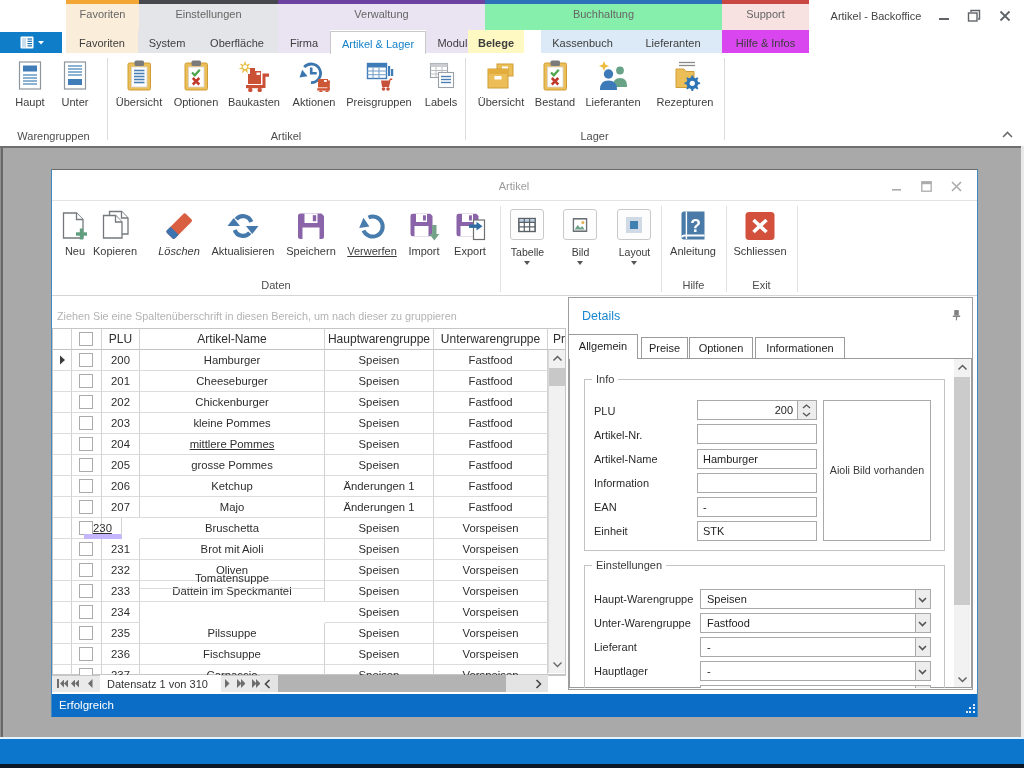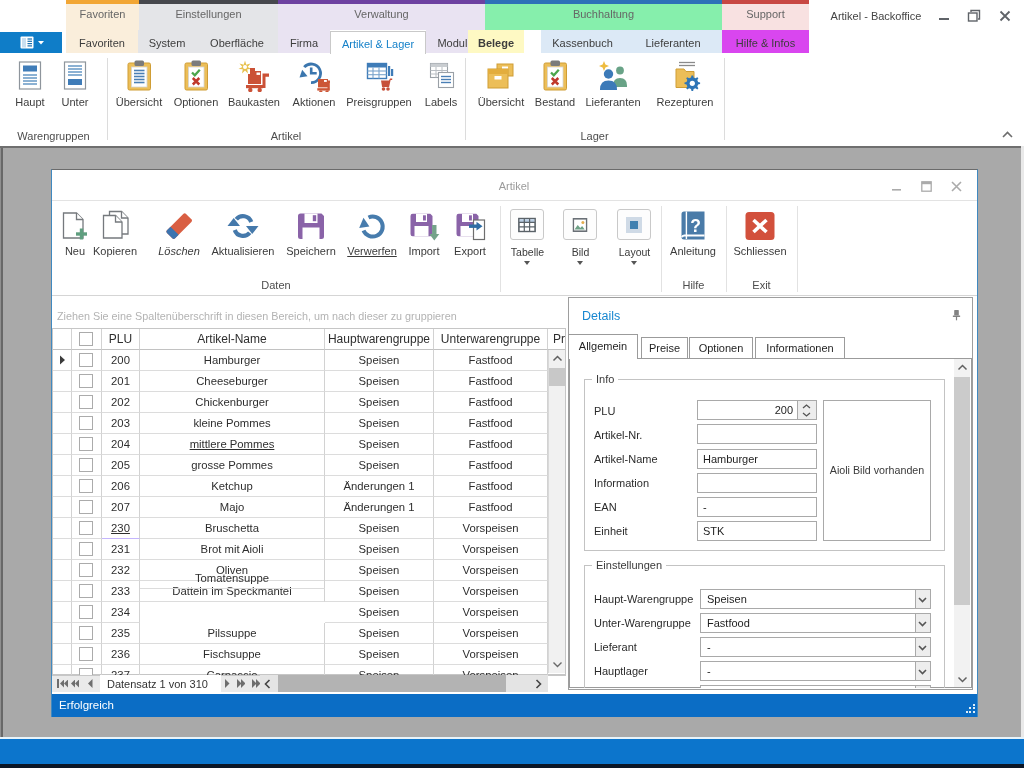--- a/index.html
+++ b/index.html
@@ -511,7 +511,7 @@
 <div class="gc" style="left:53px;top:518px;width:19px;border-bottom:1px solid #dcdcdc;"></div>
 <div class="gc" style="left:72px;top:518px;width:30px;border-bottom:1px solid #dcdcdc;"></div>
 <div class="cbx" style="left:79px;top:521px;"></div>
-<div class="gc" style="left:102px;top:518px;width:38px;border-bottom:1px solid #c4b5fd;text-decoration:underline;">230</div>
+<div class="gc" style="left:84px;top:518px;width:38px;border-bottom:5px solid #c4b5fd;text-decoration:underline;">230</div>
 <div class="gc" style="left:140px;top:518px;width:185px;border-bottom:1px solid #dcdcdc;">Bruschetta</div>
 <div class="gc" style="left:325px;top:518px;width:109px;border-bottom:1px solid #dcdcdc;">Speisen</div>
 <div class="gc" style="left:434px;top:518px;width:114px;border-bottom:1px solid #dcdcdc;">Vorspeisen</div>

